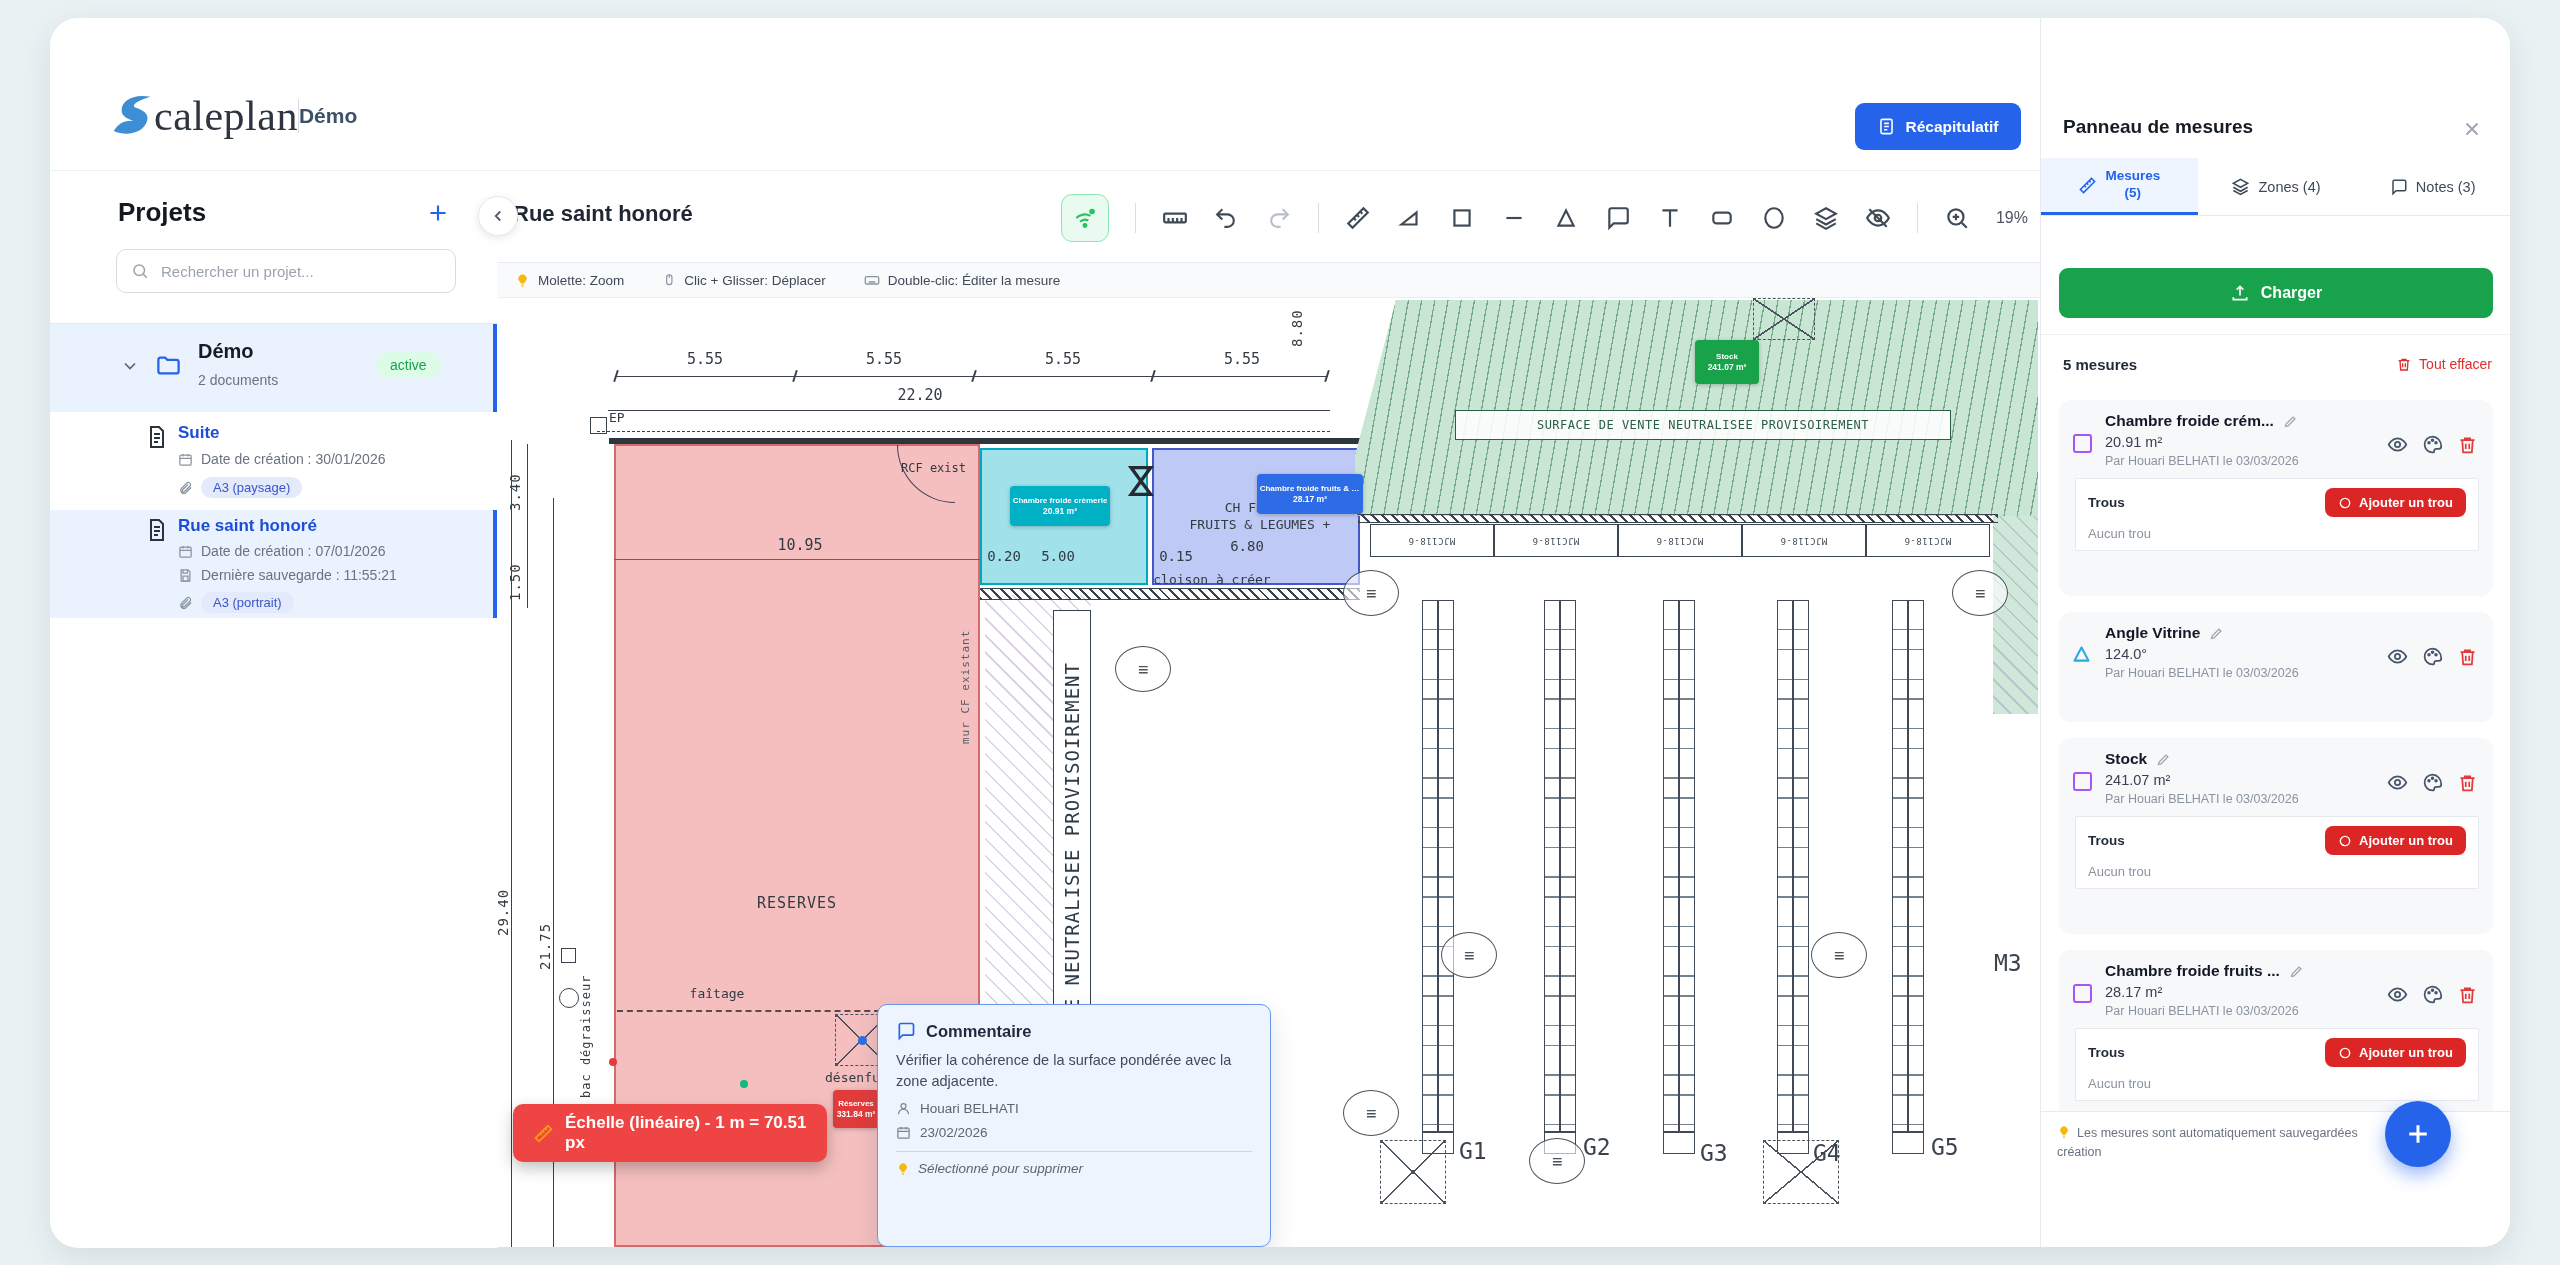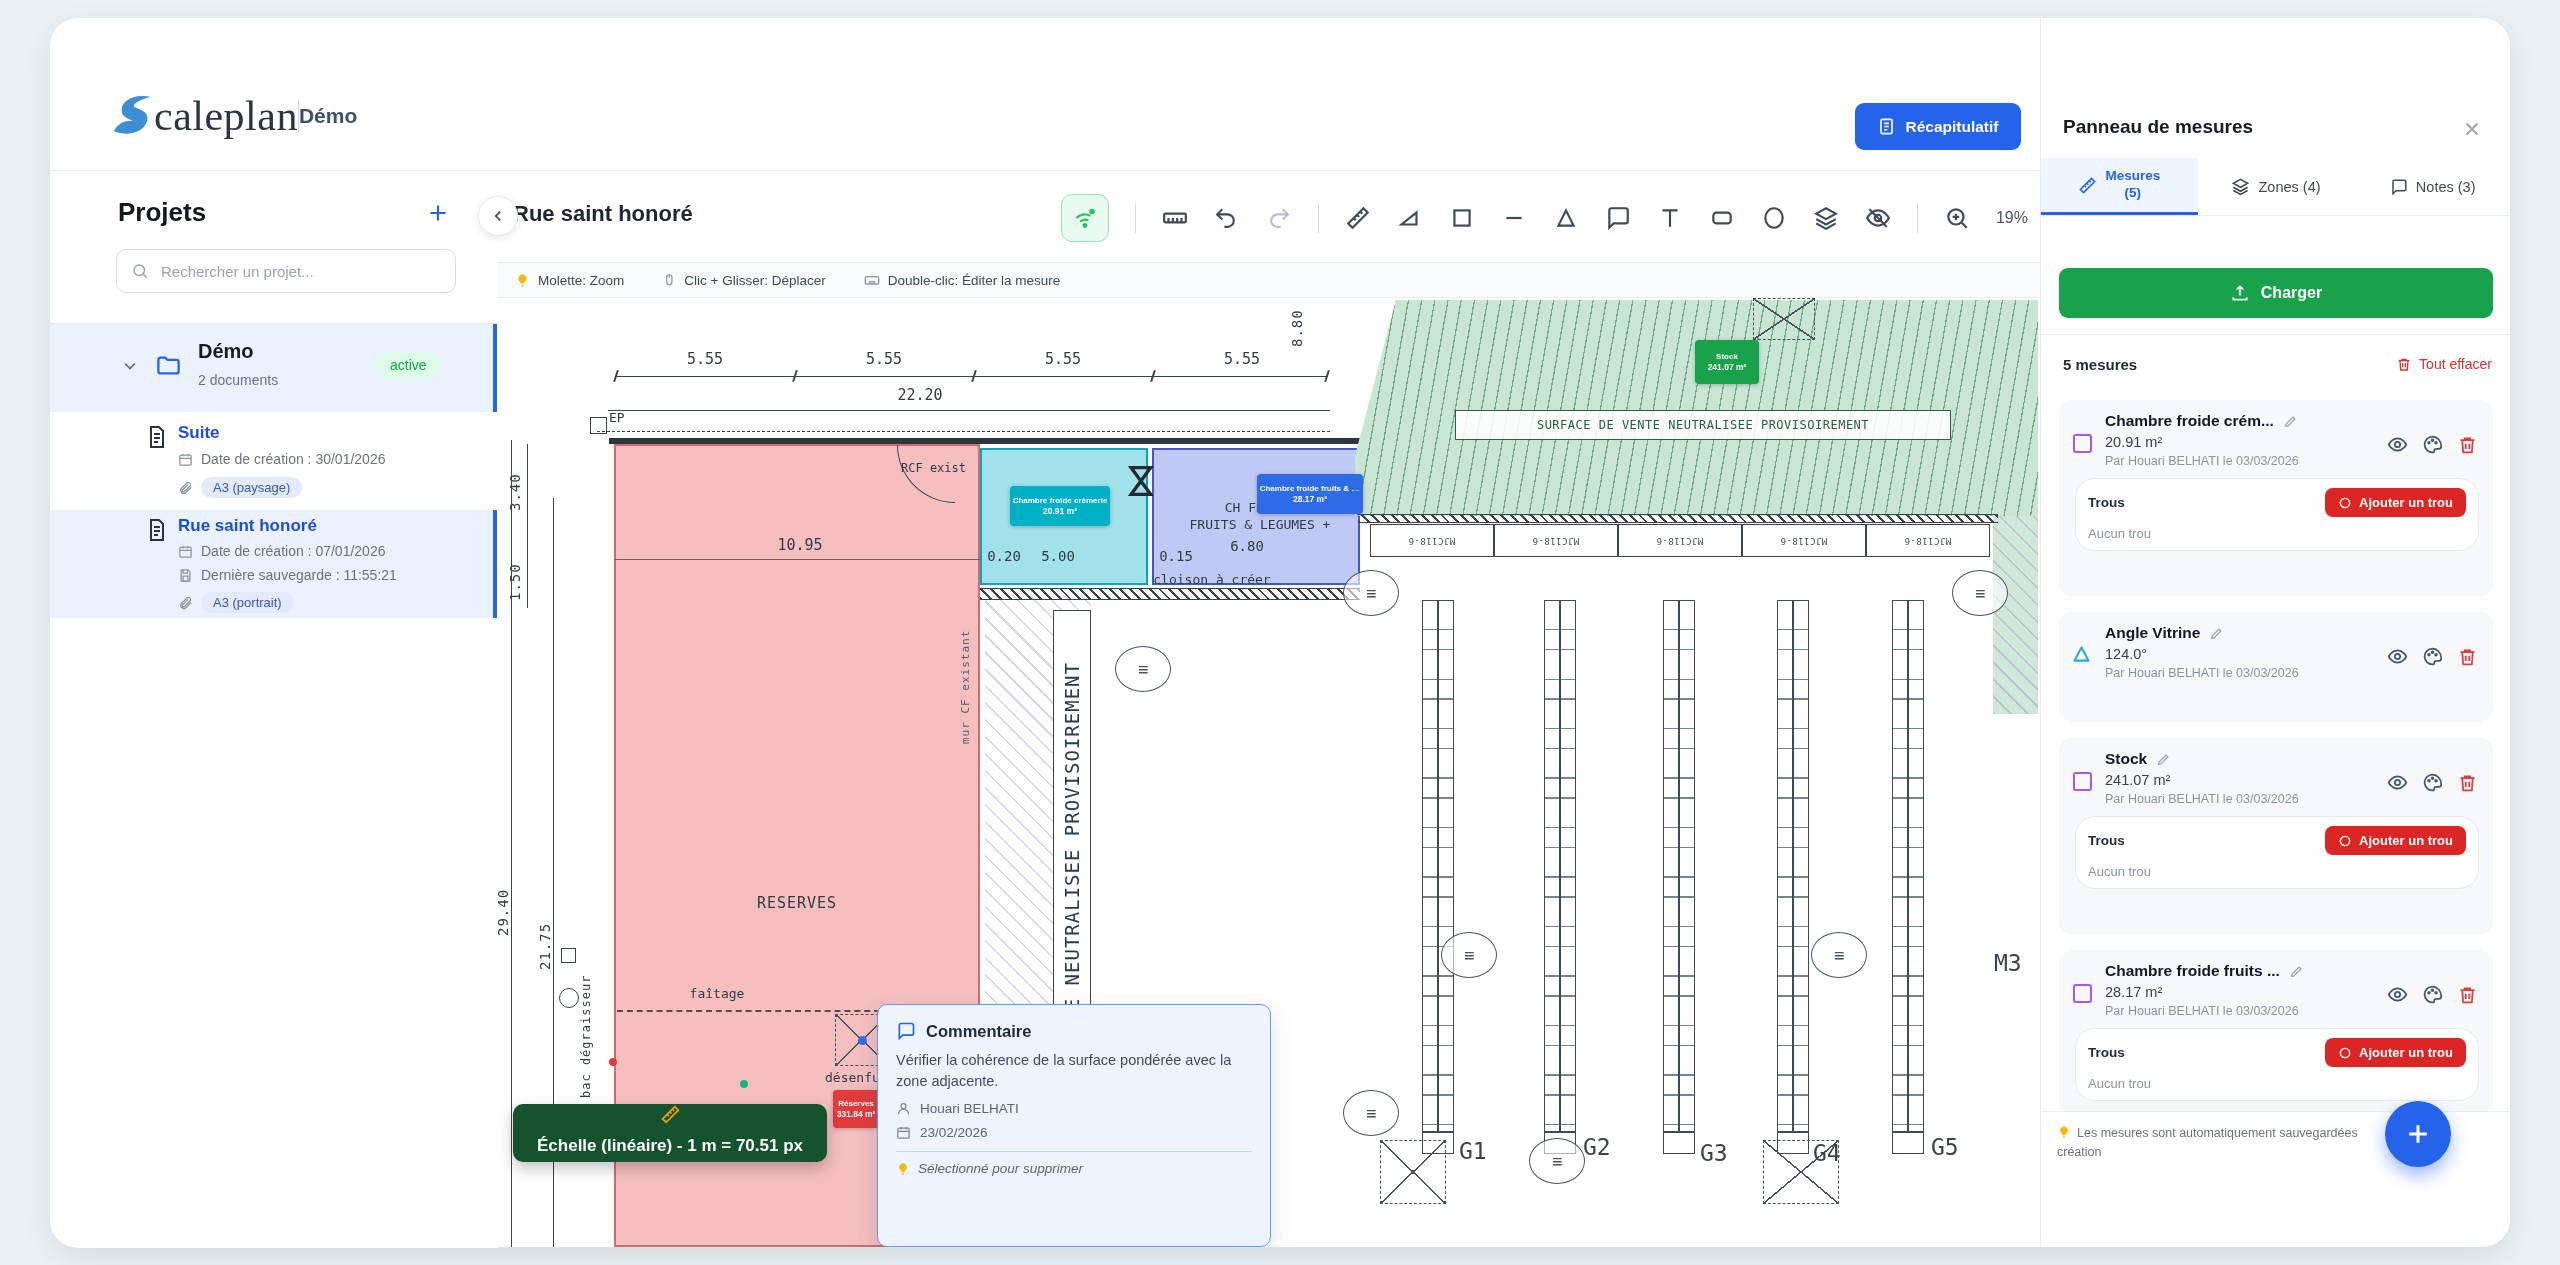--- a/index.html
+++ b/index.html
@@ -103,7 +103,7 @@
   .mcard .actions{position:absolute;right:16px;top:34px;display:flex;gap:15px;align-items:center;}
   .act{width:20px;height:20px;color:#475569;cursor:pointer;}
   .act.red{color:#e23b3b;}
-  .trous-box{margin-top:10px;margin-left:2px;background:#fff;border:1px solid #e6e9ed;border-radius:20px;padding:9px 12px;}
+  .trous-box{margin-top:10px;margin-left:2px;background:#fff;border:1px solid #e6e9ed;border-radius:2px;padding:9px 12px;}
   .trous-row{display:flex;align-items:center;justify-content:space-between;}
   .trous-label{font-size:13.5px;font-weight:bold;color:#1f2937;}
   .add-hole{background:#dc2626;border:none;color:#fff;font-size:13px;font-weight:bold;border-radius:8px;padding:7px 13px;display:flex;align-items:center;gap:7px;cursor:pointer;font-family:inherit;}

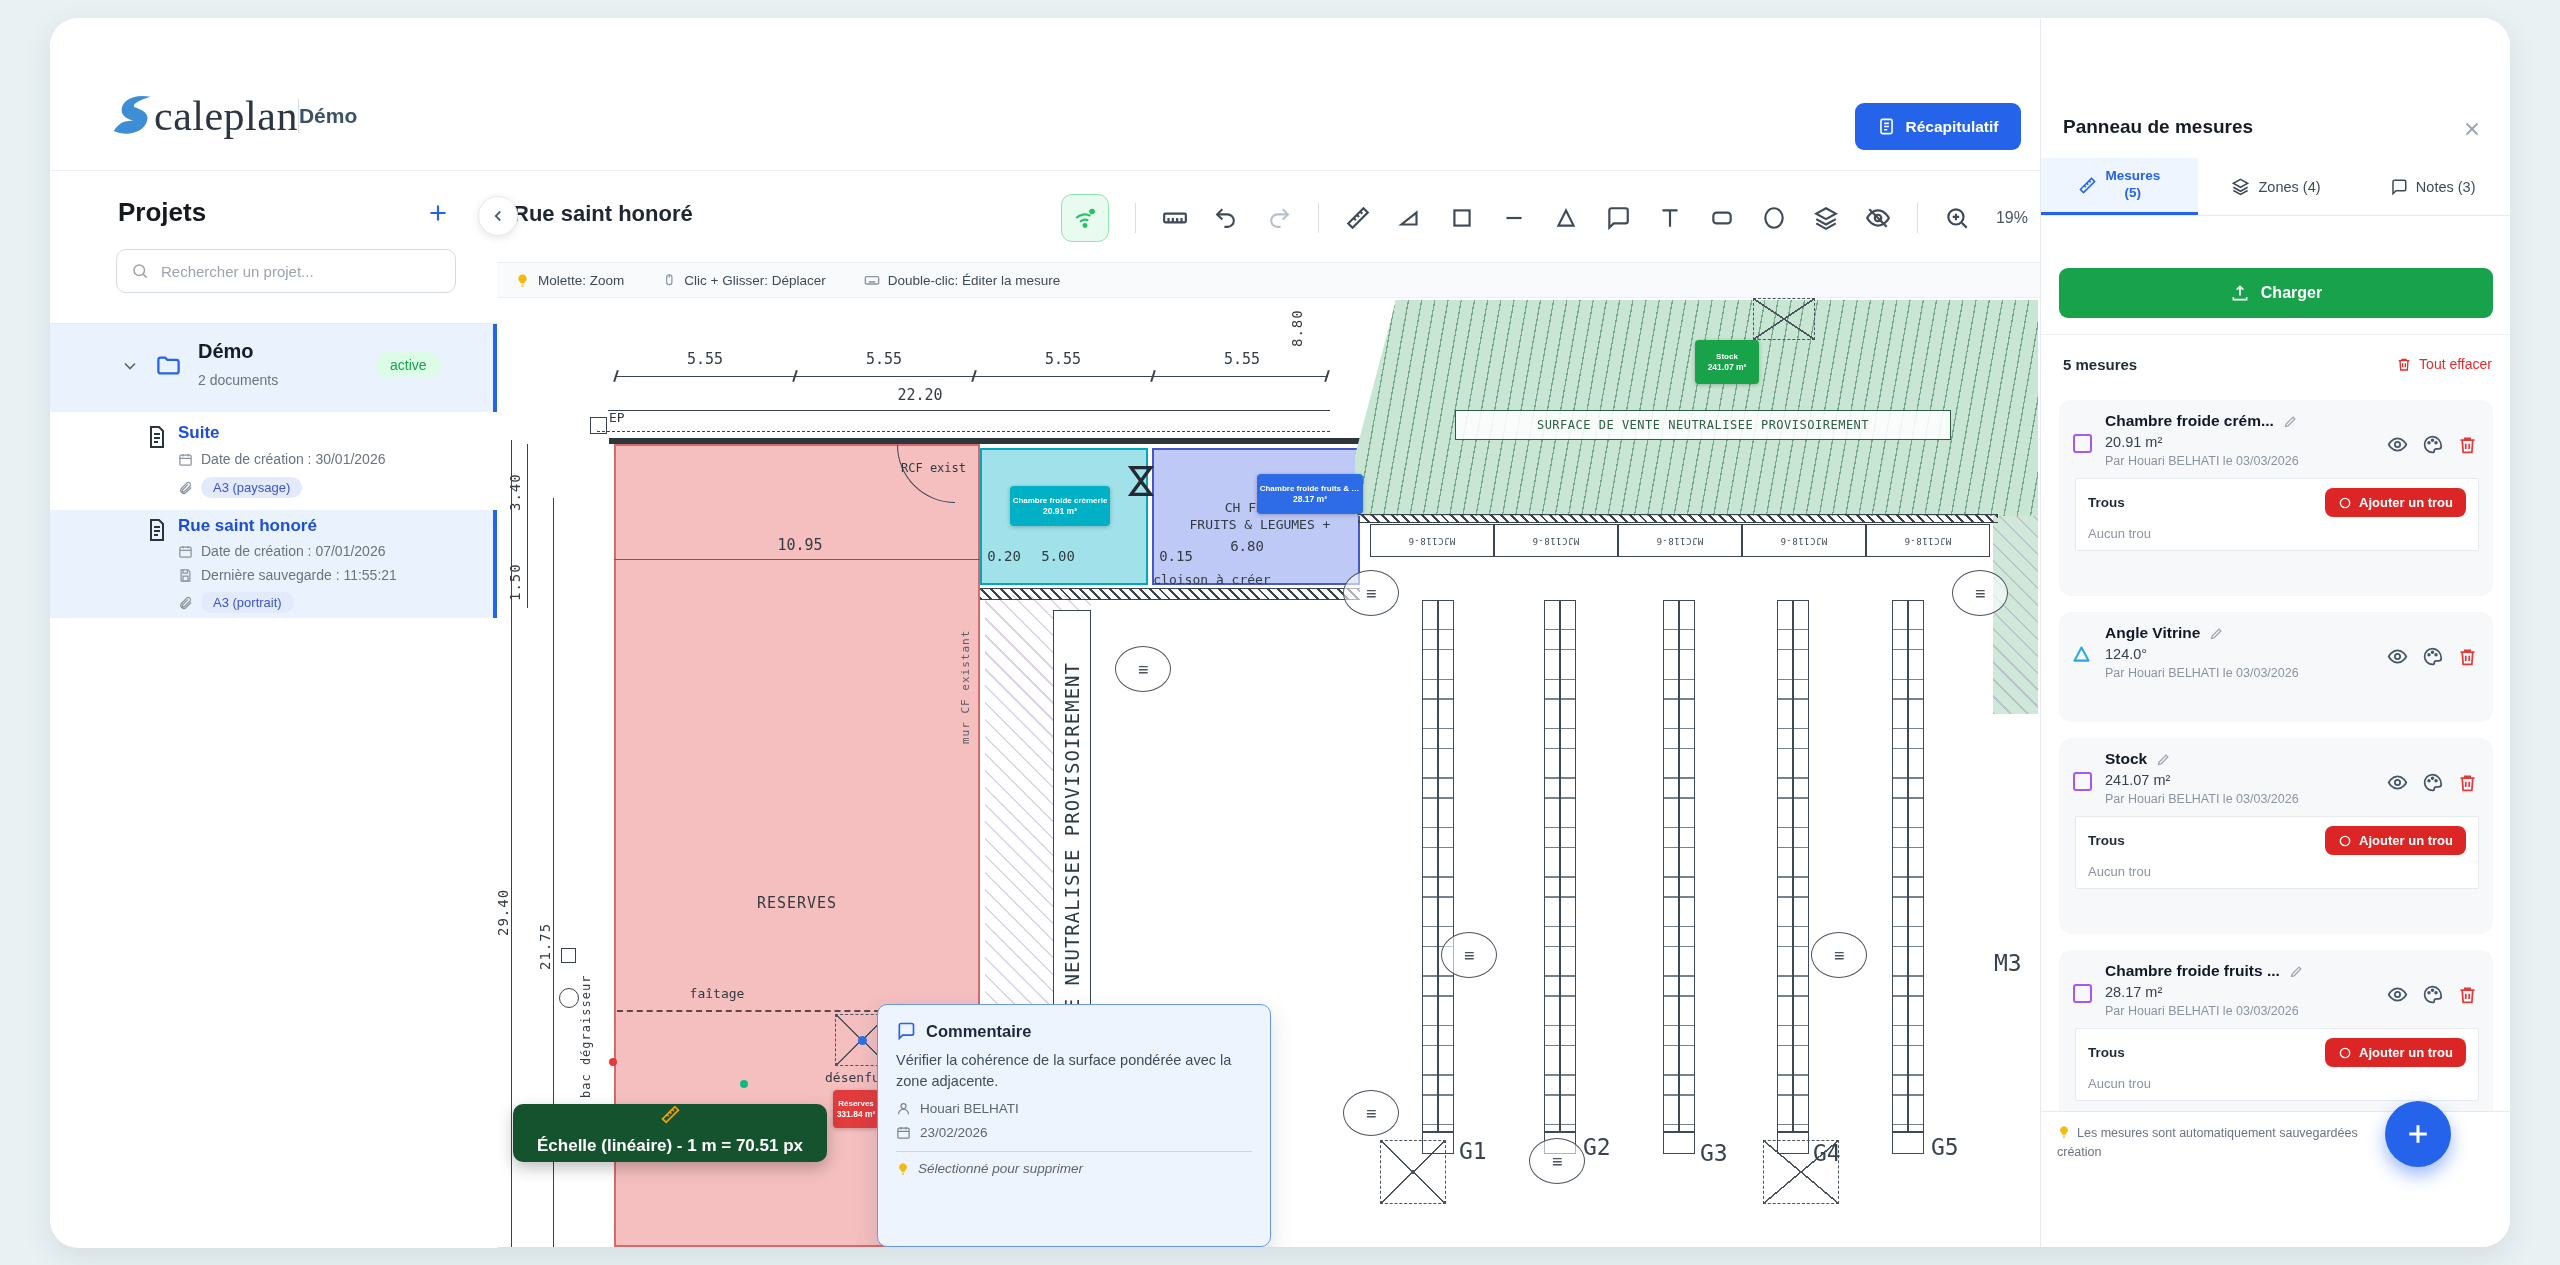--- a/index.html
+++ b/index.html
@@ -73,7 +73,7 @@
   .banner-box{background:#fff;border:1.5px solid #39434c;box-sizing:border-box;display:flex;align-items:center;justify-content:center;}
   .arc{border-left:1.5px solid #3c4651;border-bottom:1.5px solid #3c4651;border-radius:0 0 0 100%;box-sizing:border-box;}
   .dot{border-radius:50%;}
-  .scale-pill{display:flex;align-items:center;gap:11px;background:#14532d;border-radius:10px;box-shadow:0 6px 16px rgba(0,0,0,.25);padding:0 20px;box-sizing:border-box;z-index:12;font-family:"Liberation Sans",sans-serif;flex-direction:column;}
+  .scale-pill{display:flex;align-items:center;gap:11px;background:#ef4444;border-radius:10px;box-shadow:0 6px 16px rgba(0,0,0,.25);padding:0 20px;box-sizing:border-box;z-index:12;font-family:"Liberation Sans",sans-serif;}
   .scale-pill span{color:#fff;font-size:17px;font-weight:bold;}
   .popup{background:#edf4fe;border:1.5px solid #6b96ea;border-radius:10px;box-shadow:0 10px 24px rgba(30,60,120,.16);padding:16px 18px;box-sizing:border-box;z-index:11;font-family:"Liberation Sans",sans-serif;}
   .popup-title{display:flex;align-items:center;gap:10px;font-size:16.5px;font-weight:bold;color:#1e293b;}

